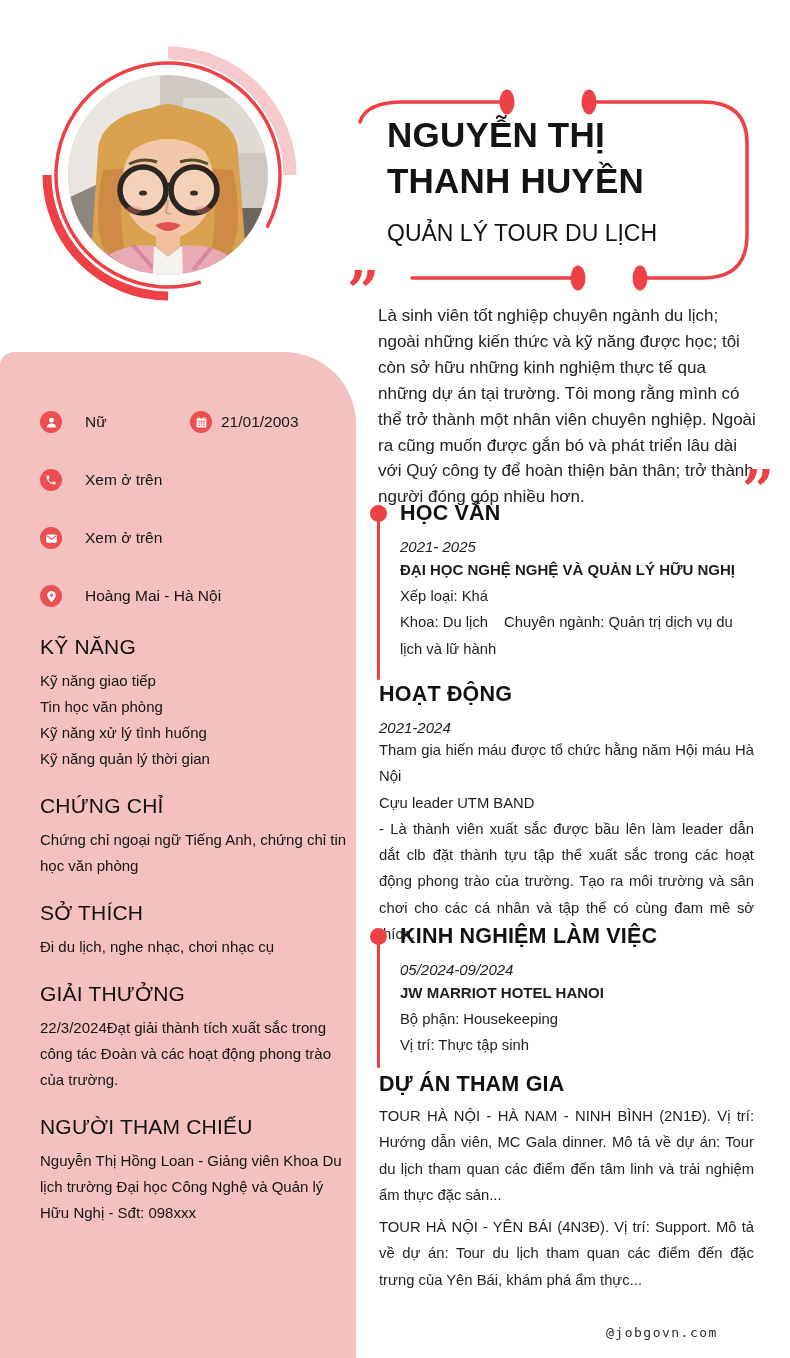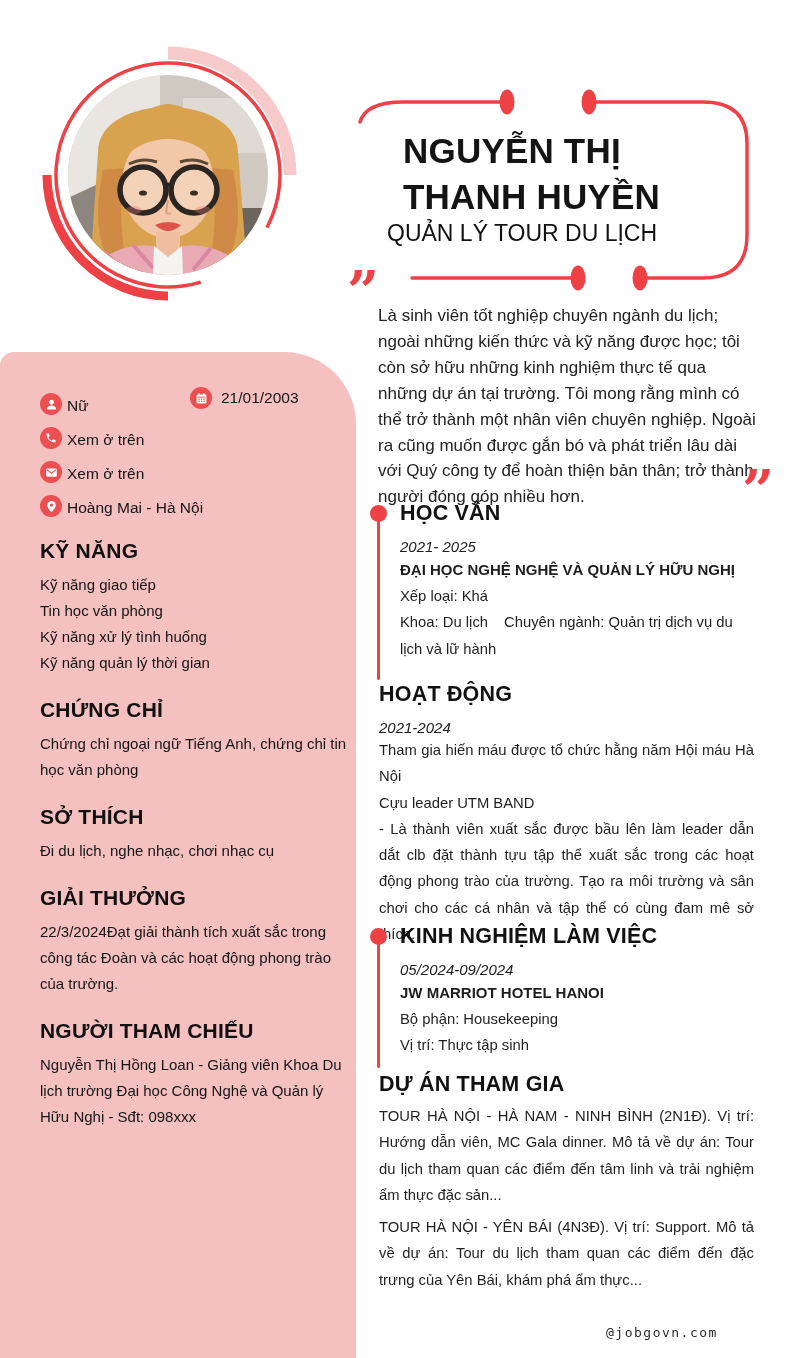--- a/index.html
+++ b/index.html
@@ -18,7 +18,7 @@
   .side-p{font-size:15px;line-height:26px;margin:0;}
   
   .frame{position:absolute;left:350px;top:85px;}
-  .name{position:absolute;left:387px;top:112px;width:350px;margin:16px;
+  .name{position:absolute;left:387px;top:112px;width:350px;margin:0;
         font-size:35px;line-height:46px;font-weight:700;color:#141414;letter-spacing:.2px;}
   .jobtitle{position:absolute;left:387px;top:220px;font-size:23px;font-weight:400;color:#111;}
   .quote{position:absolute;color:#ee4146;font-family:"DejaVu Serif",serif;font-weight:700;

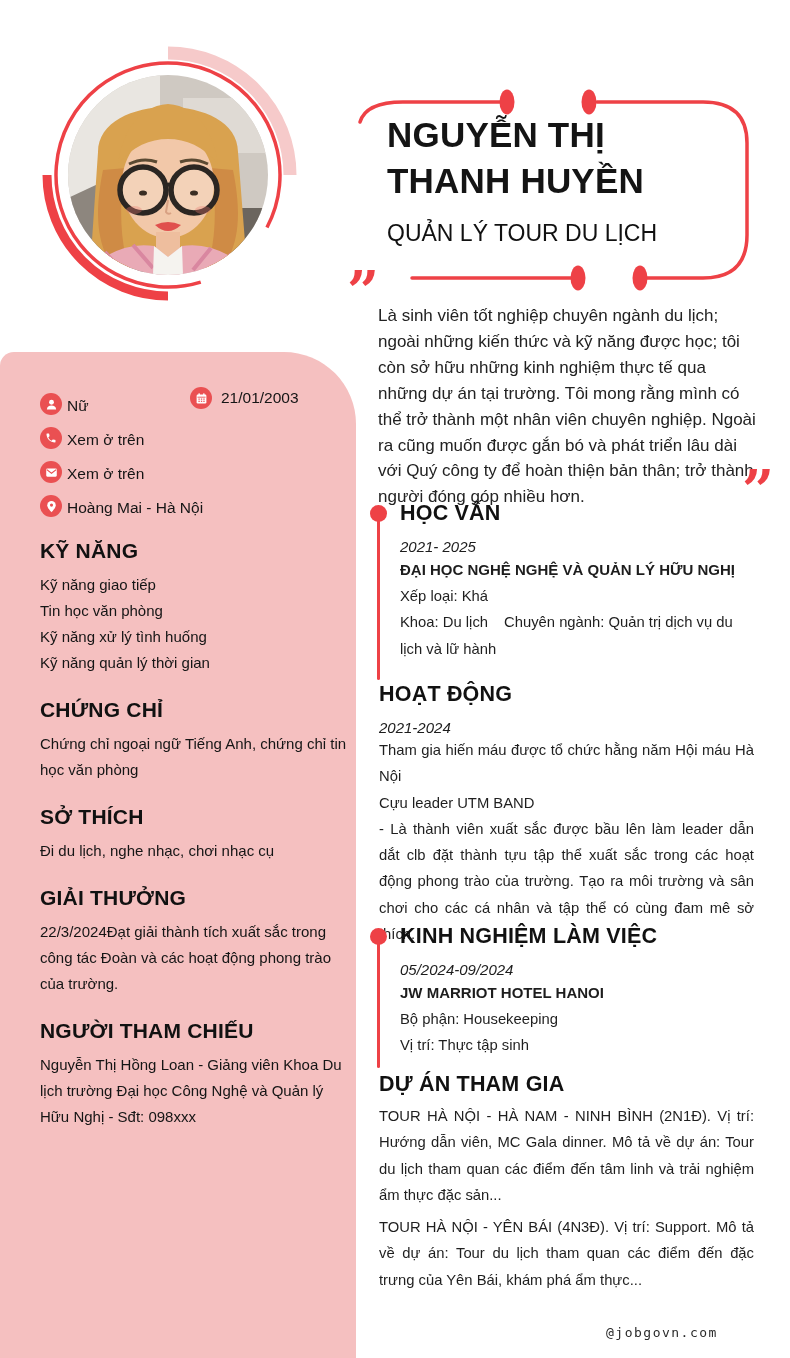--- a/index.html
+++ b/index.html
@@ -9,7 +9,7 @@
   .sidebar{position:absolute;left:0;top:352px;width:356px;height:1006px;
            background:#f5c0c0;border-radius:14px 72px 0 0;}
   .side-content{position:absolute;left:40px;top:381px;width:316px;color:#151515;}
-  .info-row{position:relative;height:34px;display:flex;align-items:flex-end;gap:5px;font-size:15.5px;}
+  .info-row{position:relative;height:34px;display:flex;align-items:center;gap:23px;font-size:15.5px;margin-top:24px;}
   .info-sub{position:absolute;left:150px;top:0;height:34px;display:flex;align-items:center;gap:9px;}
   .badge{width:22px;height:22px;border-radius:50%;background:#ea5052;display:flex;
          align-items:center;justify-content:center;flex:none;}

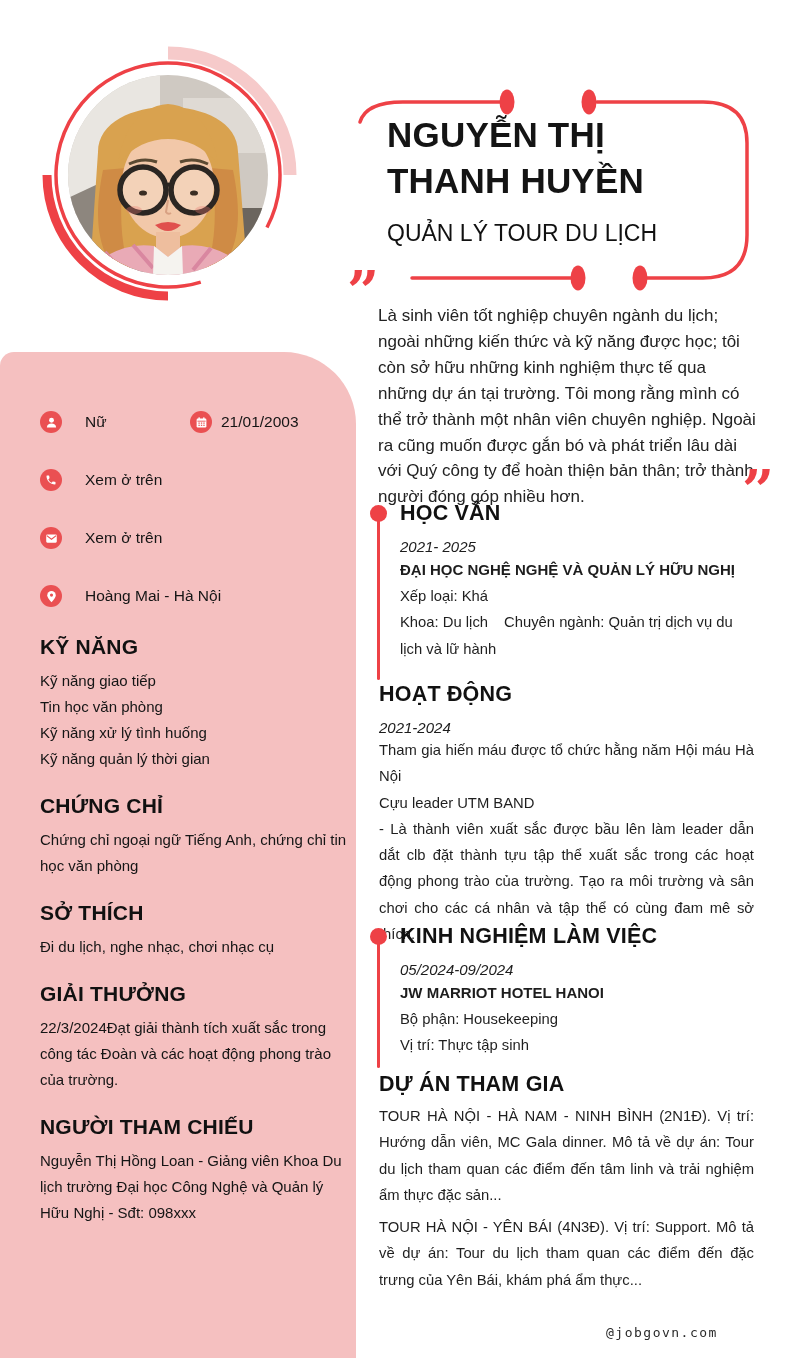--- a/index.html
+++ b/index.html
@@ -14,7 +14,7 @@
   .badge{width:22px;height:22px;border-radius:50%;background:#ea5052;display:flex;
          align-items:center;justify-content:center;flex:none;}
   .badge svg{display:block;}
-  .side-h{font-size:21px;font-weight:700;margin:22px 0 9px;letter-spacing:.2px;color:#111;}
+  .side-h{font-size:21px;font-weight:400;margin:22px 0 9px;letter-spacing:.2px;color:#111;}
   .side-p{font-size:15px;line-height:26px;margin:0;}
   
   .frame{position:absolute;left:350px;top:85px;}

